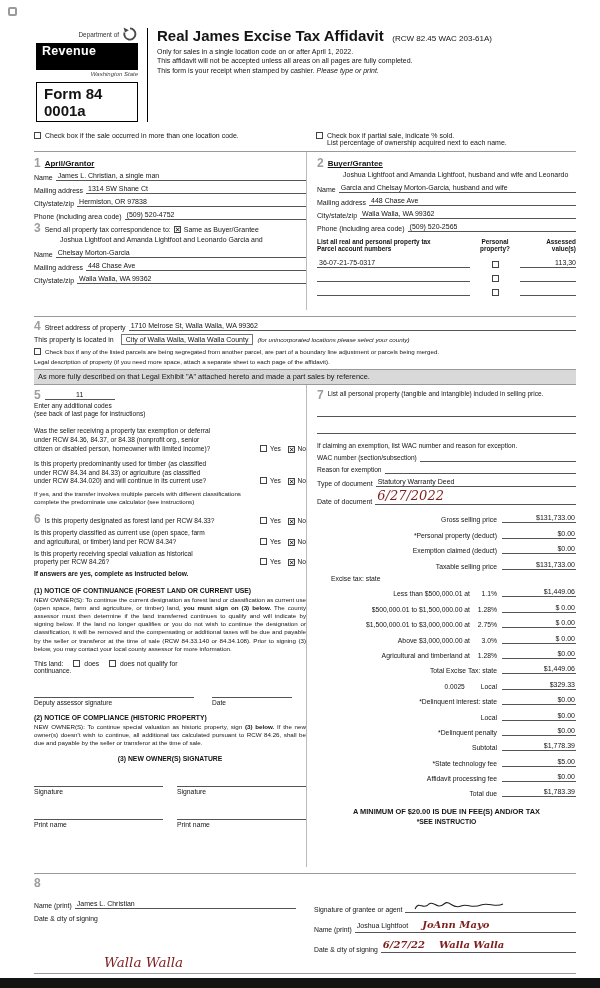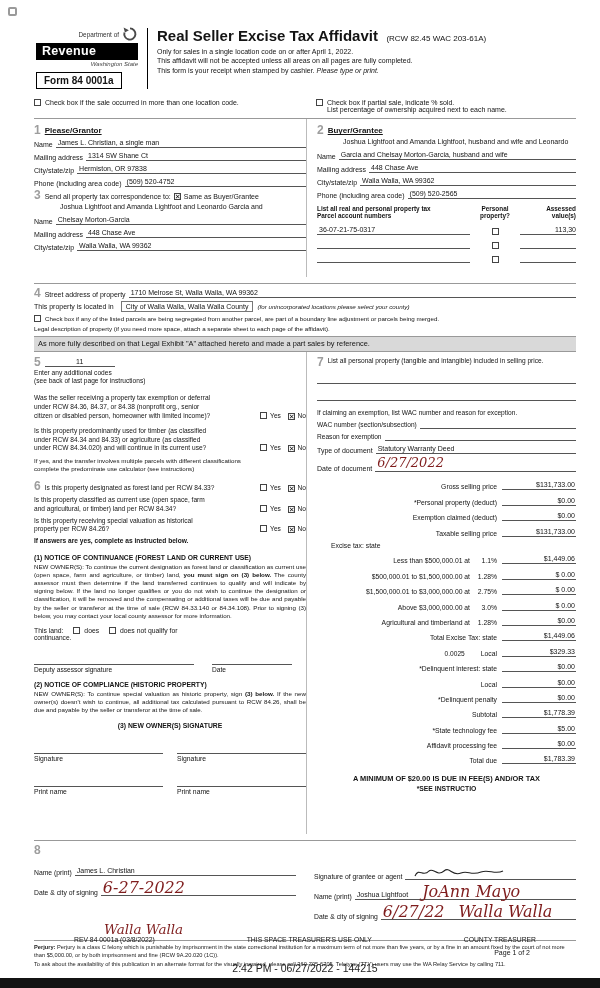--- a/index.html
+++ b/index.html
@@ -157,7 +157,7 @@
     <div class="vline"></div>
     <div class="title-col">
       <div>
-        <span class="title">Real Seller Excise Tax Affidavit</span>
+        <span class="title">Real James Excise Tax Affidavit</span>
         <span class="title-ref">(RCW 82.45 WAC 203-61A)</span>
       </div>
       <div class="sub">Only for sales in a single location code on or after April 1, 2022.</div>

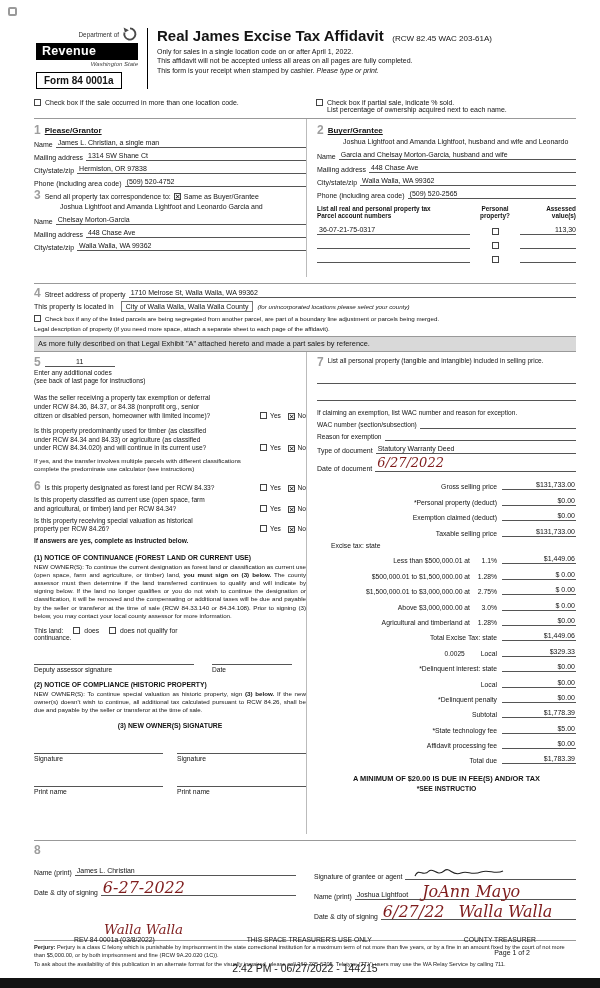--- a/index.html
+++ b/index.html
@@ -33,7 +33,7 @@
   .header { display:flex; align-items:flex-start; margin-left:2px; }
   .logo-col { width:102px; flex:none; }
   .dept-row { display:flex; justify-content:flex-end; align-items:center; gap:3px; font-size:6.4px; color:#333; }
-  .brand-bar { background:#000; color:#fff; font-weight:700; font-size:12.5px; padding:1px 6px 2px; margin-top:1px; letter-spacing:.3px; }
+  .brand-bar { background:#000; color:#fff; font-weight:700; font-size:12.5px; padding:1px 6px 12px; margin-top:1px; letter-spacing:.3px; }
   .brand-sub { font-size:6px; font-style:italic; text-align:right; color:#444; margin-top:1px; }
   .form-box { display:inline-block; border:1.2px solid #000; font-weight:700; font-size:10px; padding:2px 7px; margin-top:5px; }
   .vline { width:0; border-left:1px solid #000; align-self:stretch; margin:2px 9px 0 9px; }

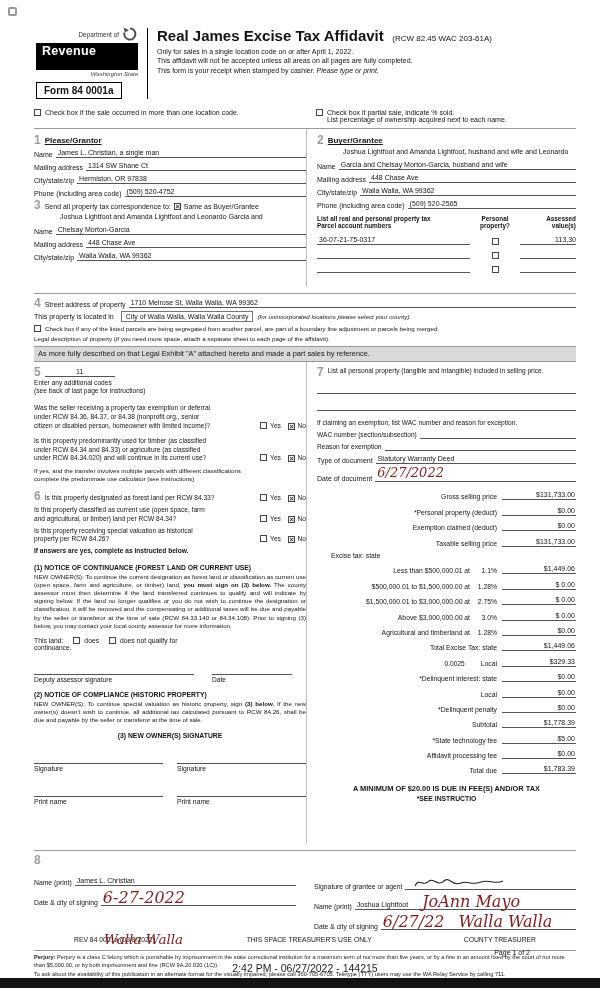--- a/index.html
+++ b/index.html
@@ -35,7 +35,7 @@
   .dept-row { display:flex; justify-content:flex-end; align-items:center; gap:3px; font-size:6.4px; color:#333; }
   .brand-bar { background:#000; color:#fff; font-weight:700; font-size:12.5px; padding:1px 6px 12px; margin-top:1px; letter-spacing:.3px; }
   .brand-sub { font-size:6px; font-style:italic; text-align:right; color:#444; margin-top:1px; }
-  .form-box { display:inline-block; border:1.2px solid #000; font-weight:700; font-size:10px; padding:2px 7px; margin-top:5px; }
+  .form-box { display:inline-block; border:1.2px solid #000; font-weight:700; font-size:15px; padding:2px 7px; margin-top:5px; }
   .vline { width:0; border-left:1px solid #000; align-self:stretch; margin:2px 9px 0 9px; }
   .title-col { flex:1; padding-top:1px; }
   .title { font-size:15px; font-weight:700; }

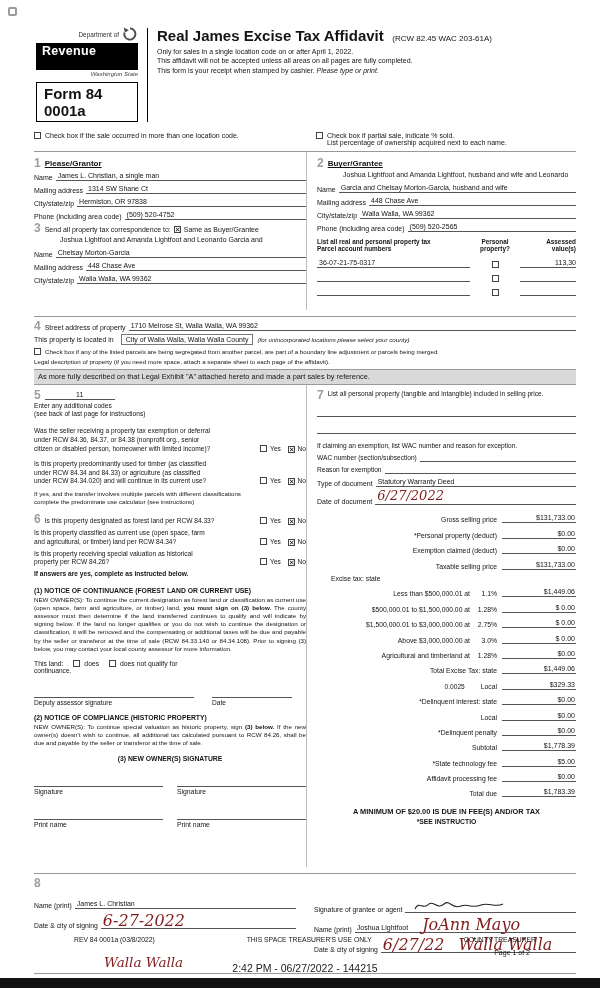--- a/index.html
+++ b/index.html
@@ -187,7 +187,7 @@
     <div class="colL">
       <div class="sec-head">
         <span class="sn">1</span>
-        <span class="sec-title">Please/Grantor</span>
+        <span class="sec-title">April/Grantor</span>
       </div>
       <div class="frow">
           <span class="flab">Name</span>

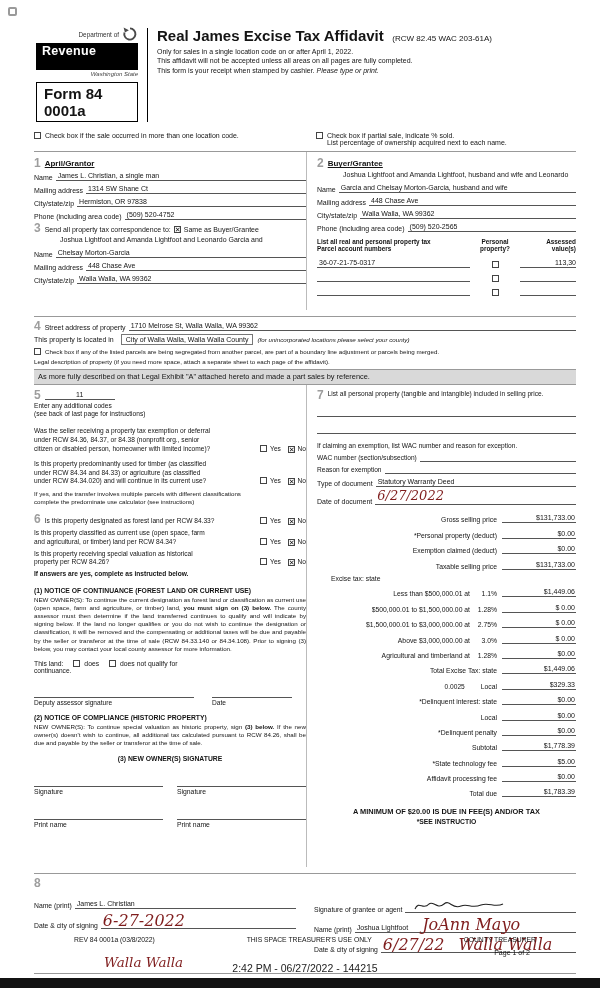--- a/index.html
+++ b/index.html
@@ -536,7 +536,6 @@
         </div>
         <div class="sigrow">
           <span class="c-lbl">Date &amp; city of signing</span>
-          <span class="fill sigfill"><span class="hw med">6-27-2022</span></span>
         </div>
         <div class="hw city-overlay">Walla Walla</div>
       </div>

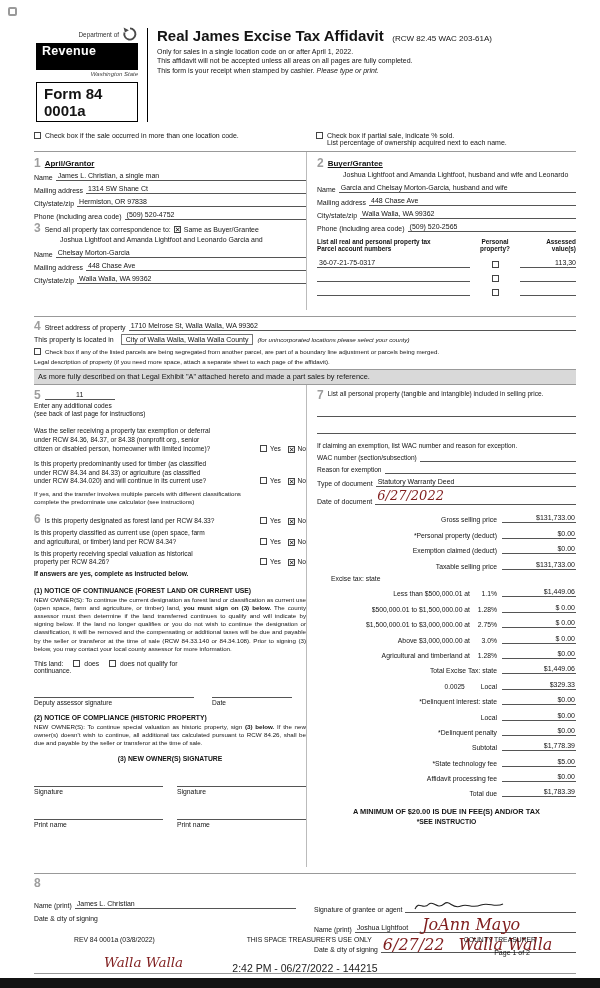--- a/index.html
+++ b/index.html
@@ -111,7 +111,7 @@
   .hw { font-family:"DejaVu Serif", serif; font-style:italic; color:#7f1d1d; }
   .hw.big { font-size:13px; line-height:12px; }
   .hw.sig { font-size:11px; line-height:11px; white-space:nowrap; }
-  .hw.med { font-size:16px; line-height:11px; white-space:nowrap; }
+  .hw.med { font-size:10px; line-height:11px; white-space:nowrap;font-weight:bold; }
   .ml8 { margin-left:14px; }
 
   

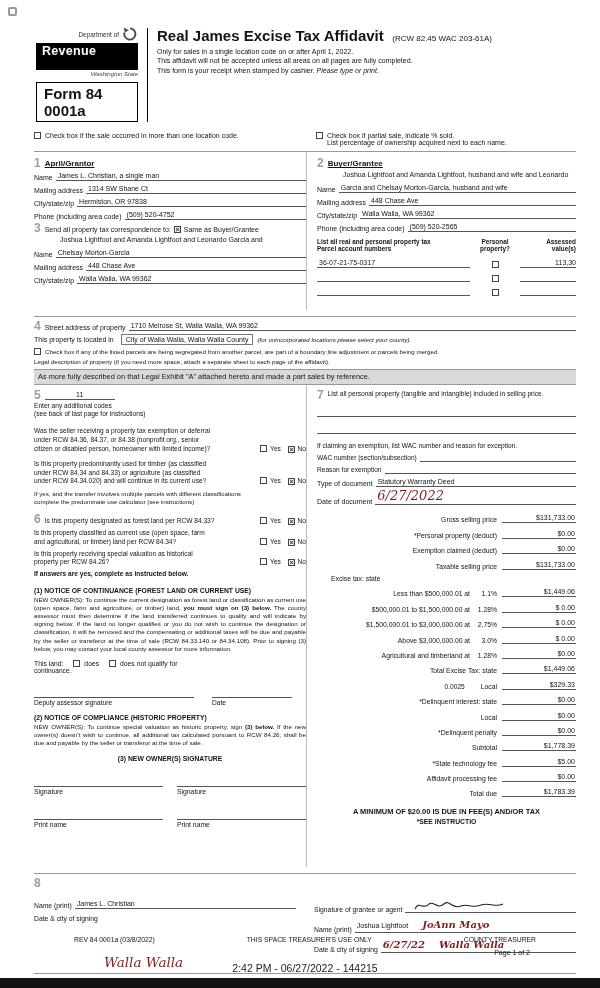--- a/index.html
+++ b/index.html
@@ -567,15 +567,6 @@
     <div class="perjury alt2">To ask about the availability of this publication in an alternate format for the visually impaired, please call 360-705-6705. Teletype (TTY) users may use the WA Relay Service by calling 711.</div>
   </div>
 
-  <div class="footer-area">
-    <div class="footer-row">
-      <span>REV 84 0001a (03/8/2022)</span>
-      <span>THIS SPACE TREASURER'S USE ONLY</span>
-      <span>COUNTY TREASURER</span>
-    </div>
-    <div class="page-num">Page 1 of 2</div>
-    <div class="stamp">2:42 PM - 06/27/2022 - 144215</div>
-  </div>
 
   <div class="bottom-bar"></div>
 </div>

